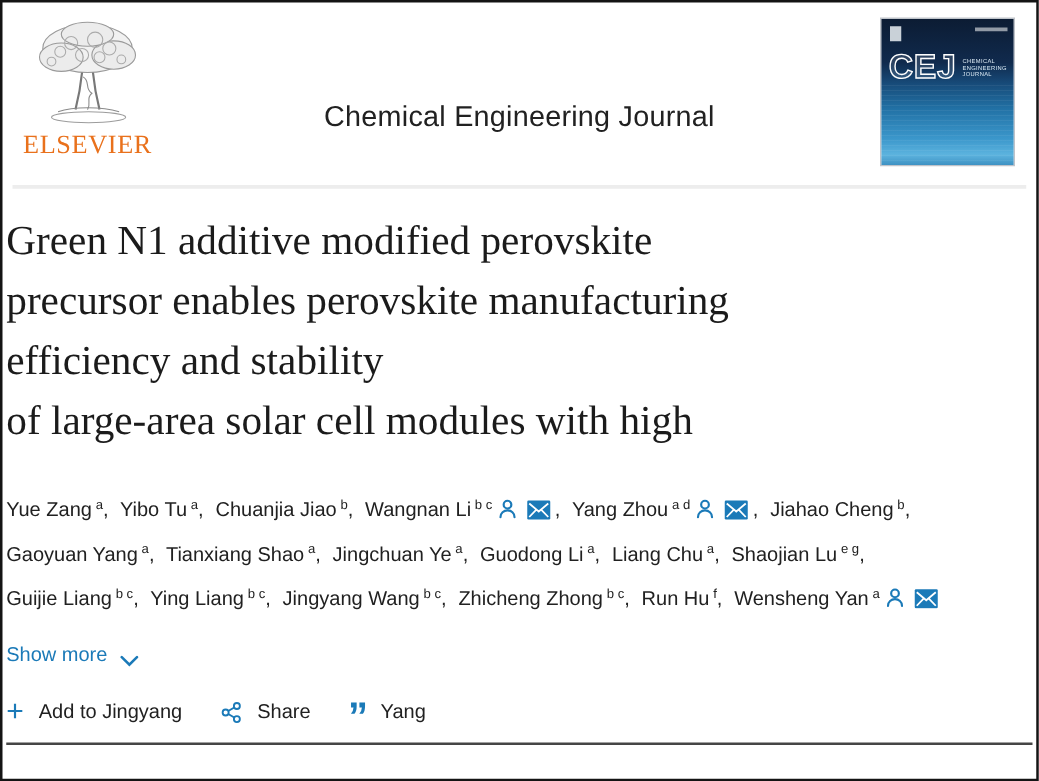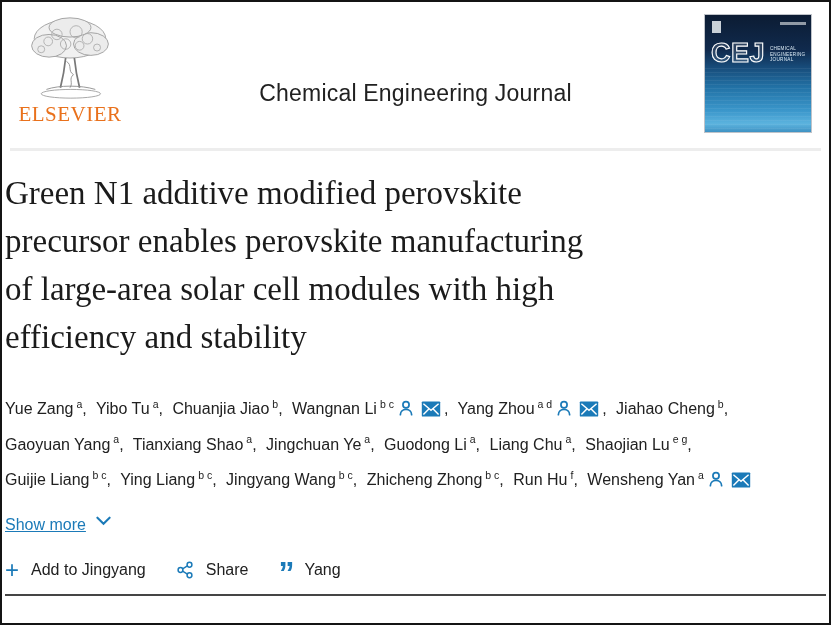--- a/index.html
+++ b/index.html
@@ -133,8 +133,8 @@
     <h1 class="article-title">
       <div>Green N1 additive modified perovskite</div>
       <div>precursor enables perovskite manufacturing</div>
+      <div>efficiency and stability</div>
       <div>of large-area solar cell modules with high</div>
-      <div>efficiency and stability</div>
     </h1>
 
     <div class="authors"><span class="author-entry"><a class="author-name">Yue Zang</a><sup class="author-sup">a</sup><span>,</span></span> <span class="author-entry"><a class="author-name">Yibo Tu</a><sup class="author-sup">a</sup><span>,</span></span> <span class="author-entry"><a class="author-name">Chuanjia Jiao</a><sup class="author-sup">b</sup><span>,</span></span> <span class="author-entry"><a class="author-name">Wangnan Li</a><sup class="author-sup">b c</sup><svg class="inline-icon" width="18" height="18" viewBox="0 0 24 24" fill="none" stroke="#1b7ab8" stroke-width="2.3" stroke-linecap="round">

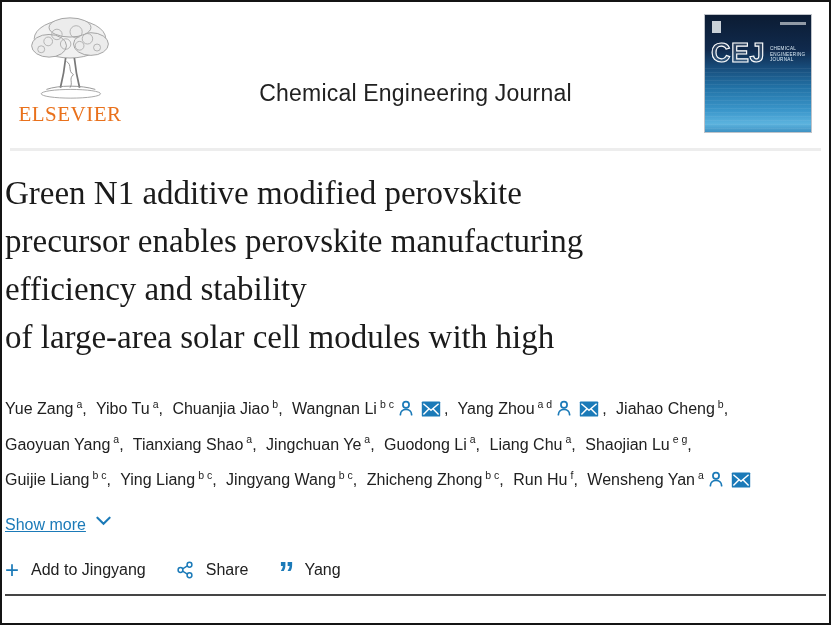--- a/index.html
+++ b/index.html
@@ -70,7 +70,7 @@
   }
   .author-sup { font-size:10.5px; color:#212121; margin-left:3px; }
   .inline-icon { vertical-align:-3px; margin:0 3px; cursor:pointer; }
-  .show-more { margin-top:21px; color:#1b7ab8; font-size:16px; cursor:pointer; display:inline-flex; align-items:flex-start; gap:10px;text-decoration:underline; }
+  .show-more { margin-top:21px; color:#1b7ab8; font-size:16px; cursor:pointer; display:inline-flex; align-items:flex-end; gap:10px; }
   .actions { margin-top:27px; display:flex; align-items:center; font-size:16px; color:#212121; }
   .action-item { display:inline-flex; align-items:center; gap:12px; margin-right:30px; cursor:pointer; }
   .quote-glyph {

